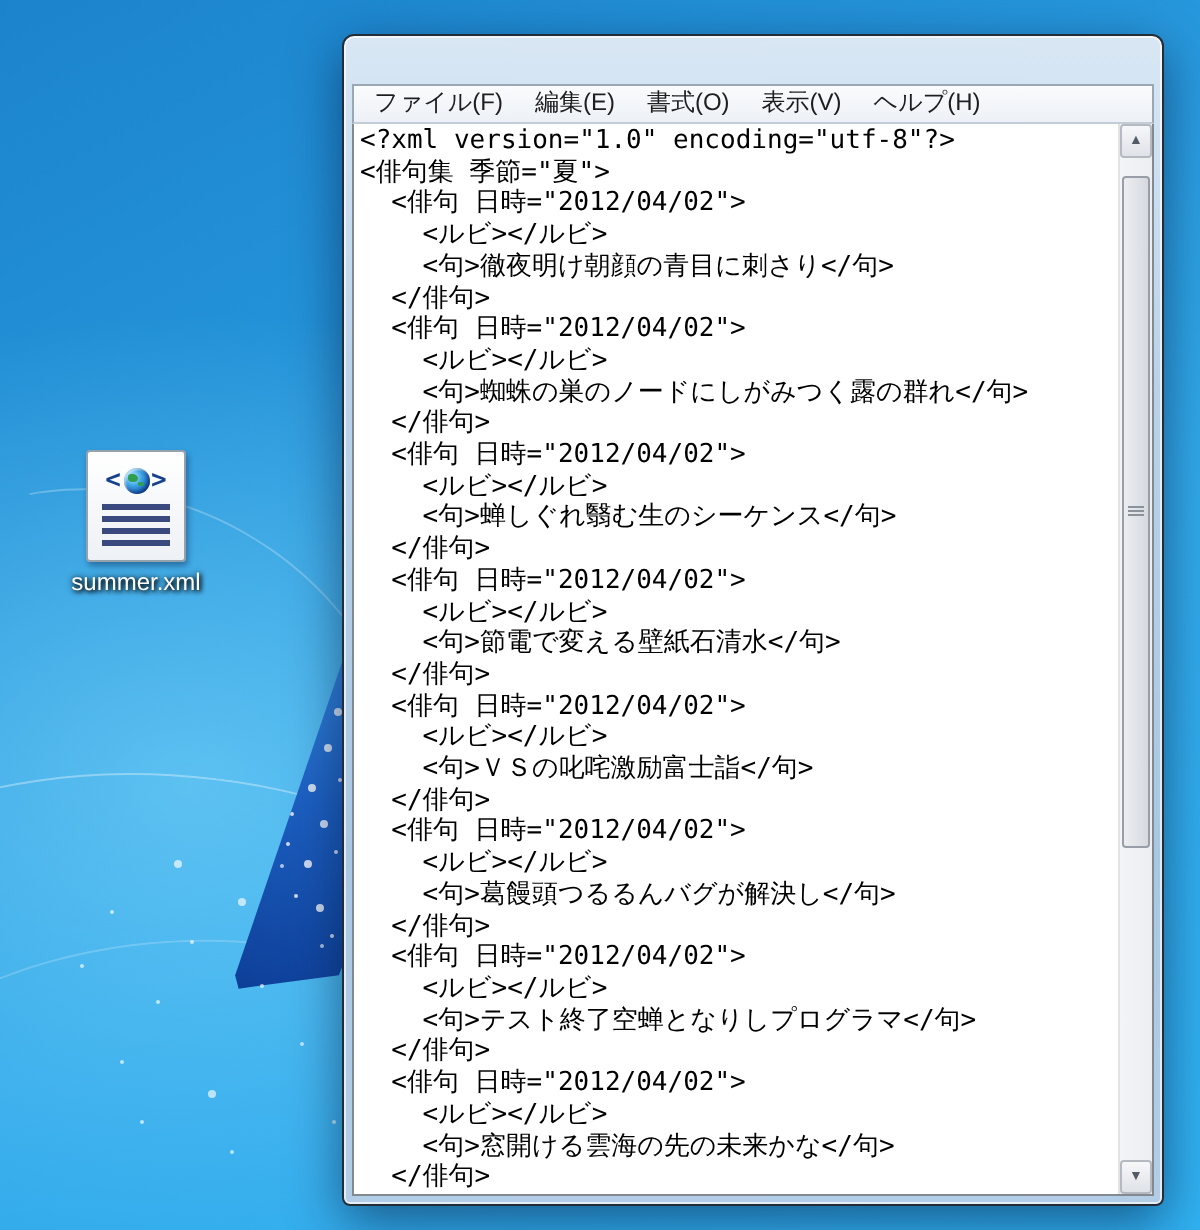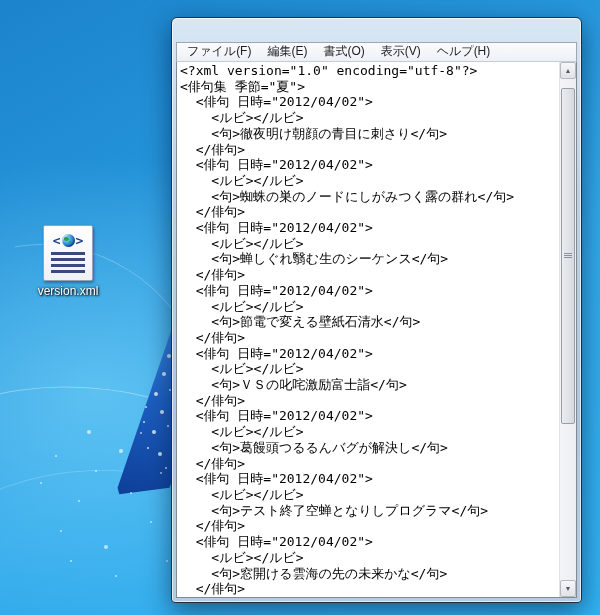--- a/index.html
+++ b/index.html
@@ -150,7 +150,7 @@
         <div></div>
     </div>
   </div>
-  <div class="icon-label" data-name="desktop-icon-label">version.xml</div>
+  <div class="icon-label" data-name="desktop-icon-label">summer.xml</div>
 </div>
 
 <div class="window" data-name="notepad-window">

